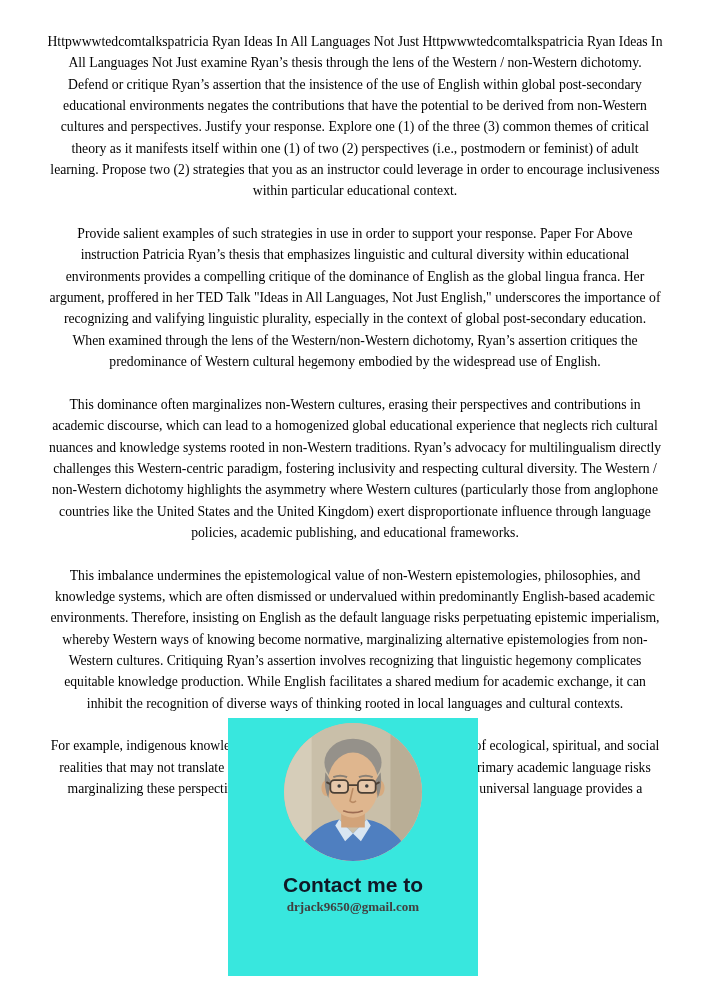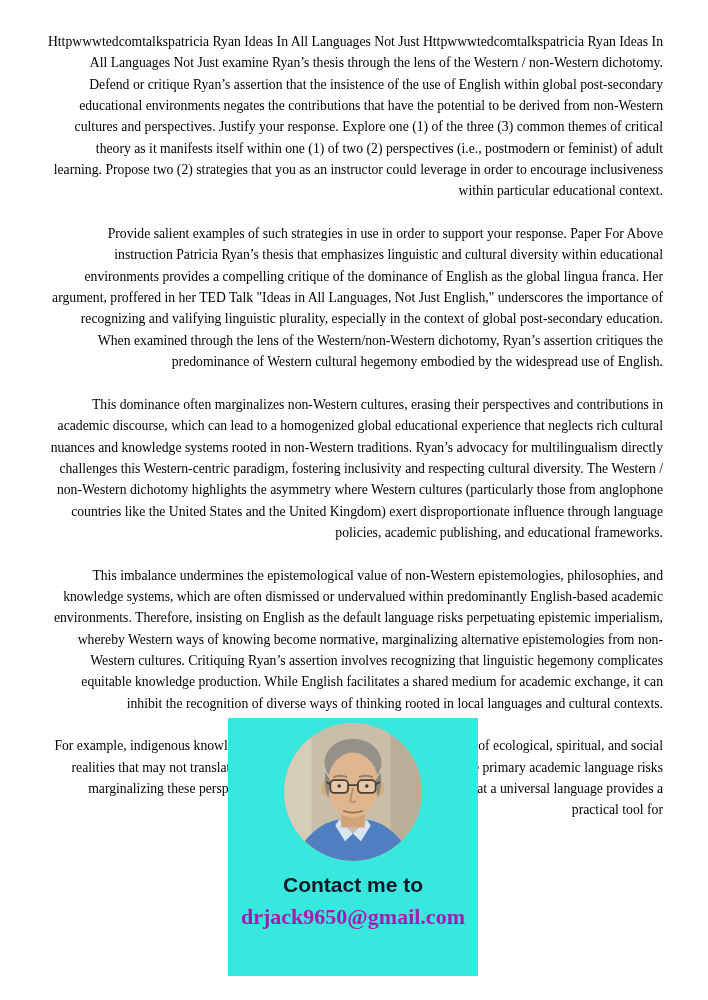--- a/index.html
+++ b/index.html
@@ -19,7 +19,7 @@
     font-size: 13.7px;
     line-height: 21.35px;
     color: #000000;
-    text-align: right;
+    text-align: center;
   }
   .doc p { margin: 0 0 21.35px 0; }
 

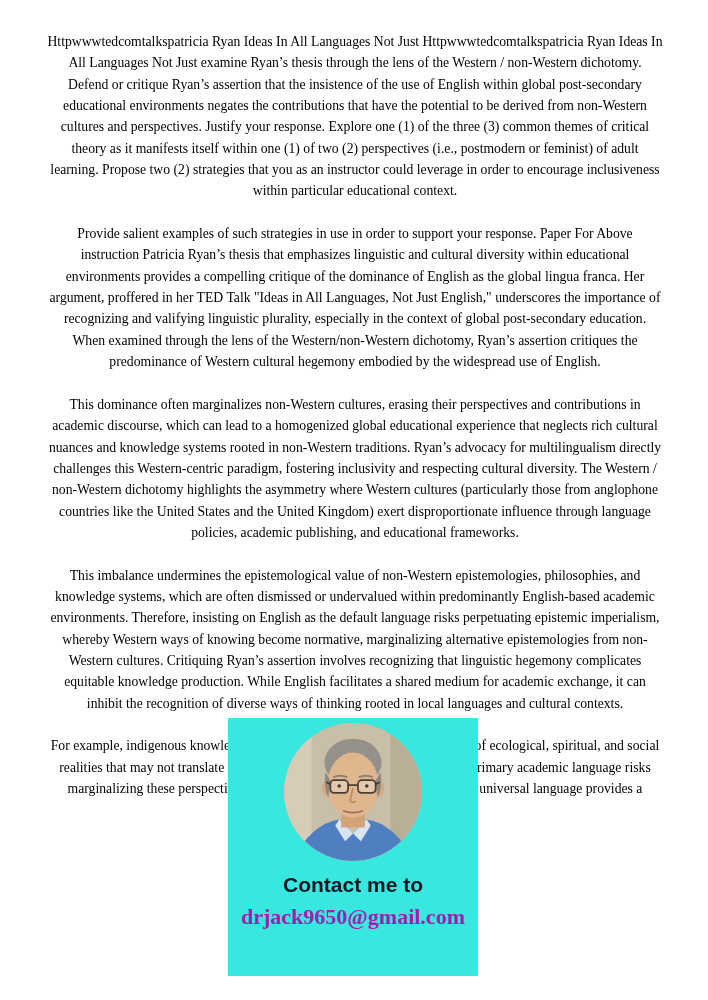--- a/index.html
+++ b/index.html
@@ -56,11 +56,10 @@
     white-space: nowrap;
   }
   .email {
-    margin-top: 5px;
     font-family: "Liberation Serif", serif;
     font-weight: 700;
-    font-size: 22px;
-    color: #a21caf;
+    font-size: 13px;
+    color: #404040;
     white-space: nowrap;
   }
 </style>

